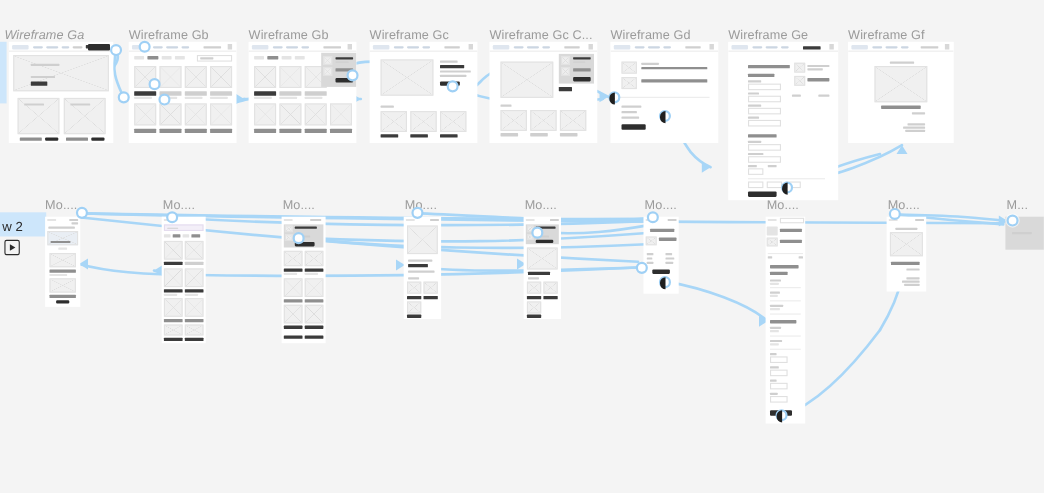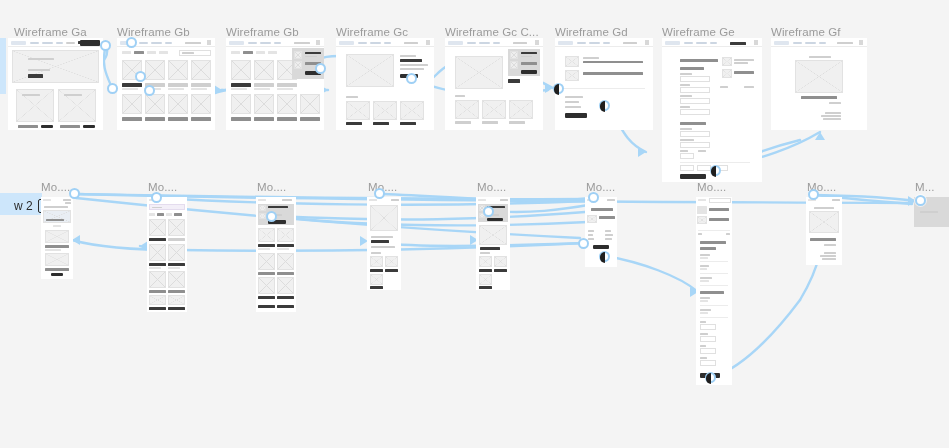--- a/index.html
+++ b/index.html
@@ -176,7 +176,7 @@
     <span class="proto-icon"></span>
   </div>
 
-  <div class="frame-label" style="left:14px;top:26px;">Wireframe Ga</div>
+  <div class="frame-label" style="left:4px;top:26px;font-style:italic;">Wireframe Ga</div>
   <div class="frame-label" style="left:117px;top:26px;">Wireframe Gb</div>
   <div class="frame-label" style="left:226px;top:26px;">Wireframe Gb</div>
   <div class="frame-label" style="left:336px;top:26px;">Wireframe Gc</div>

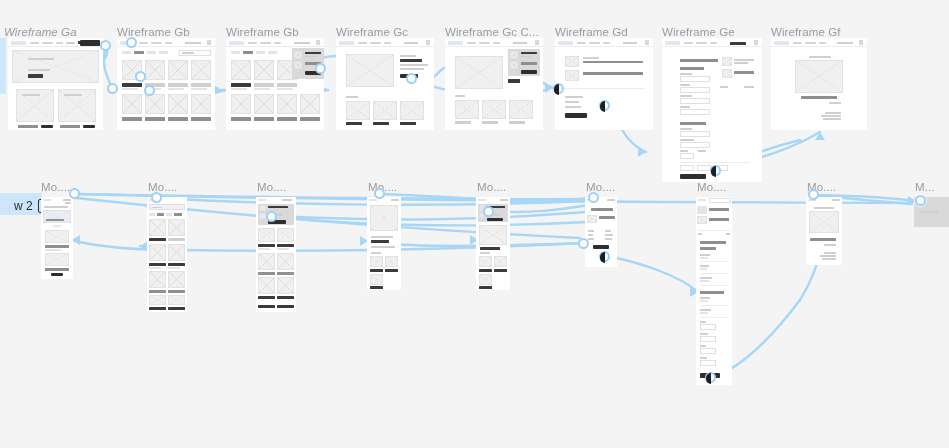--- a/index.html
+++ b/index.html
@@ -171,7 +171,7 @@
 
   <div class="sel-strip" style="left:0;top:193;width:42px;height:22px;top:193px;"></div>
   <div class="sel-strip" style="left:0;top:38px;width:6px;height:56px;background:#cde6fb;"></div>
-  <div class="sel-chip" style="left:14px;top:199px;">
+  <div class="sel-chip" style="left:2px;top:199px;flex-direction:column;">
     <span>w 2</span>
     <span class="proto-icon"></span>
   </div>

